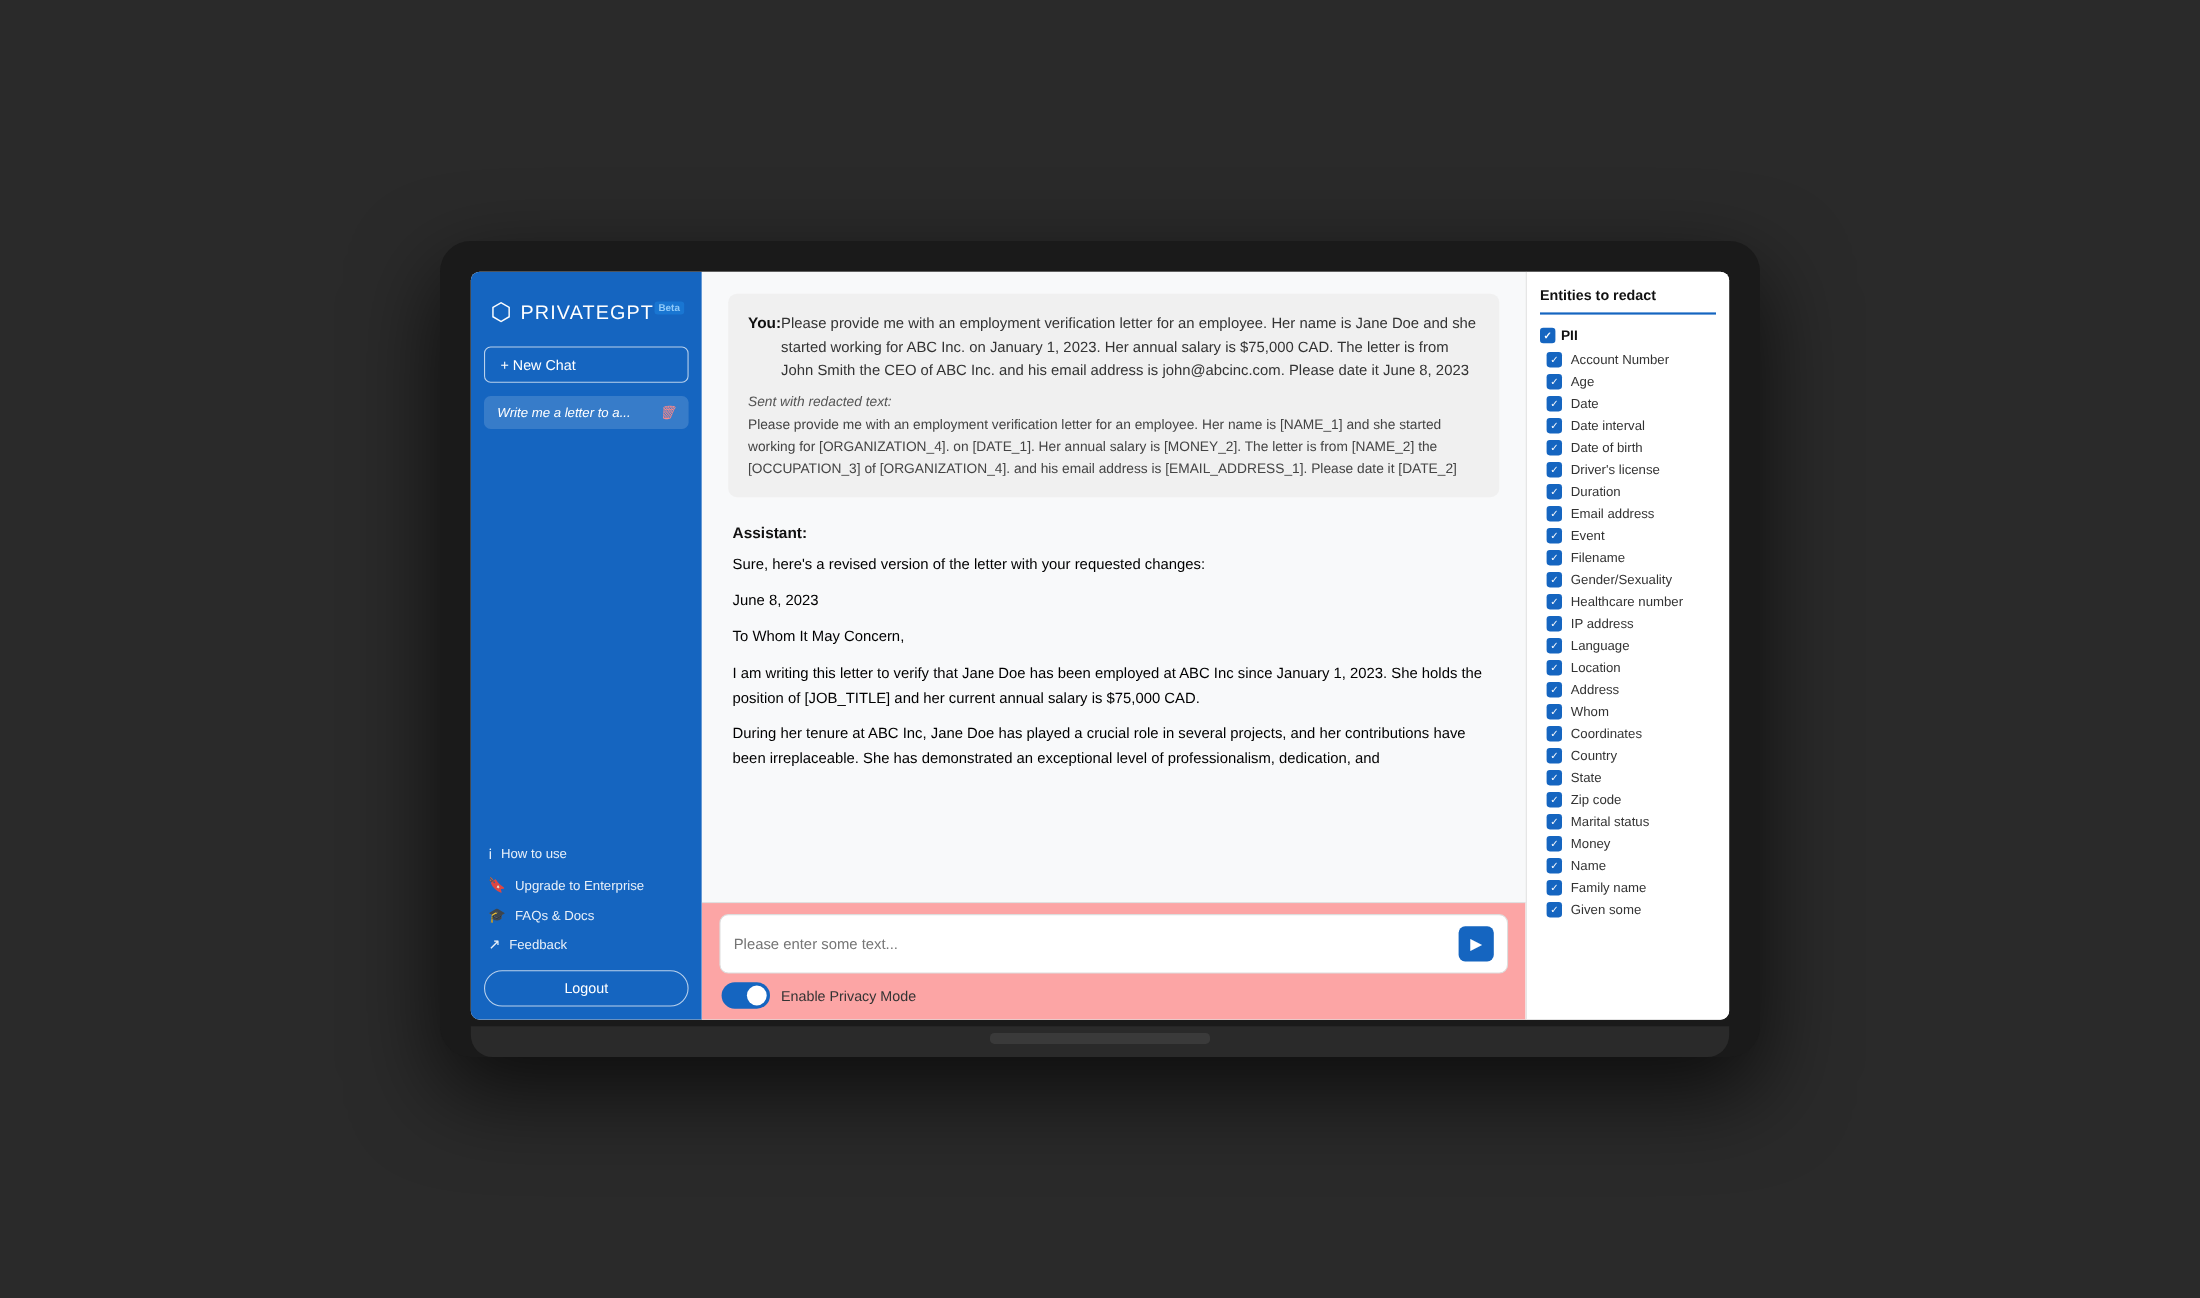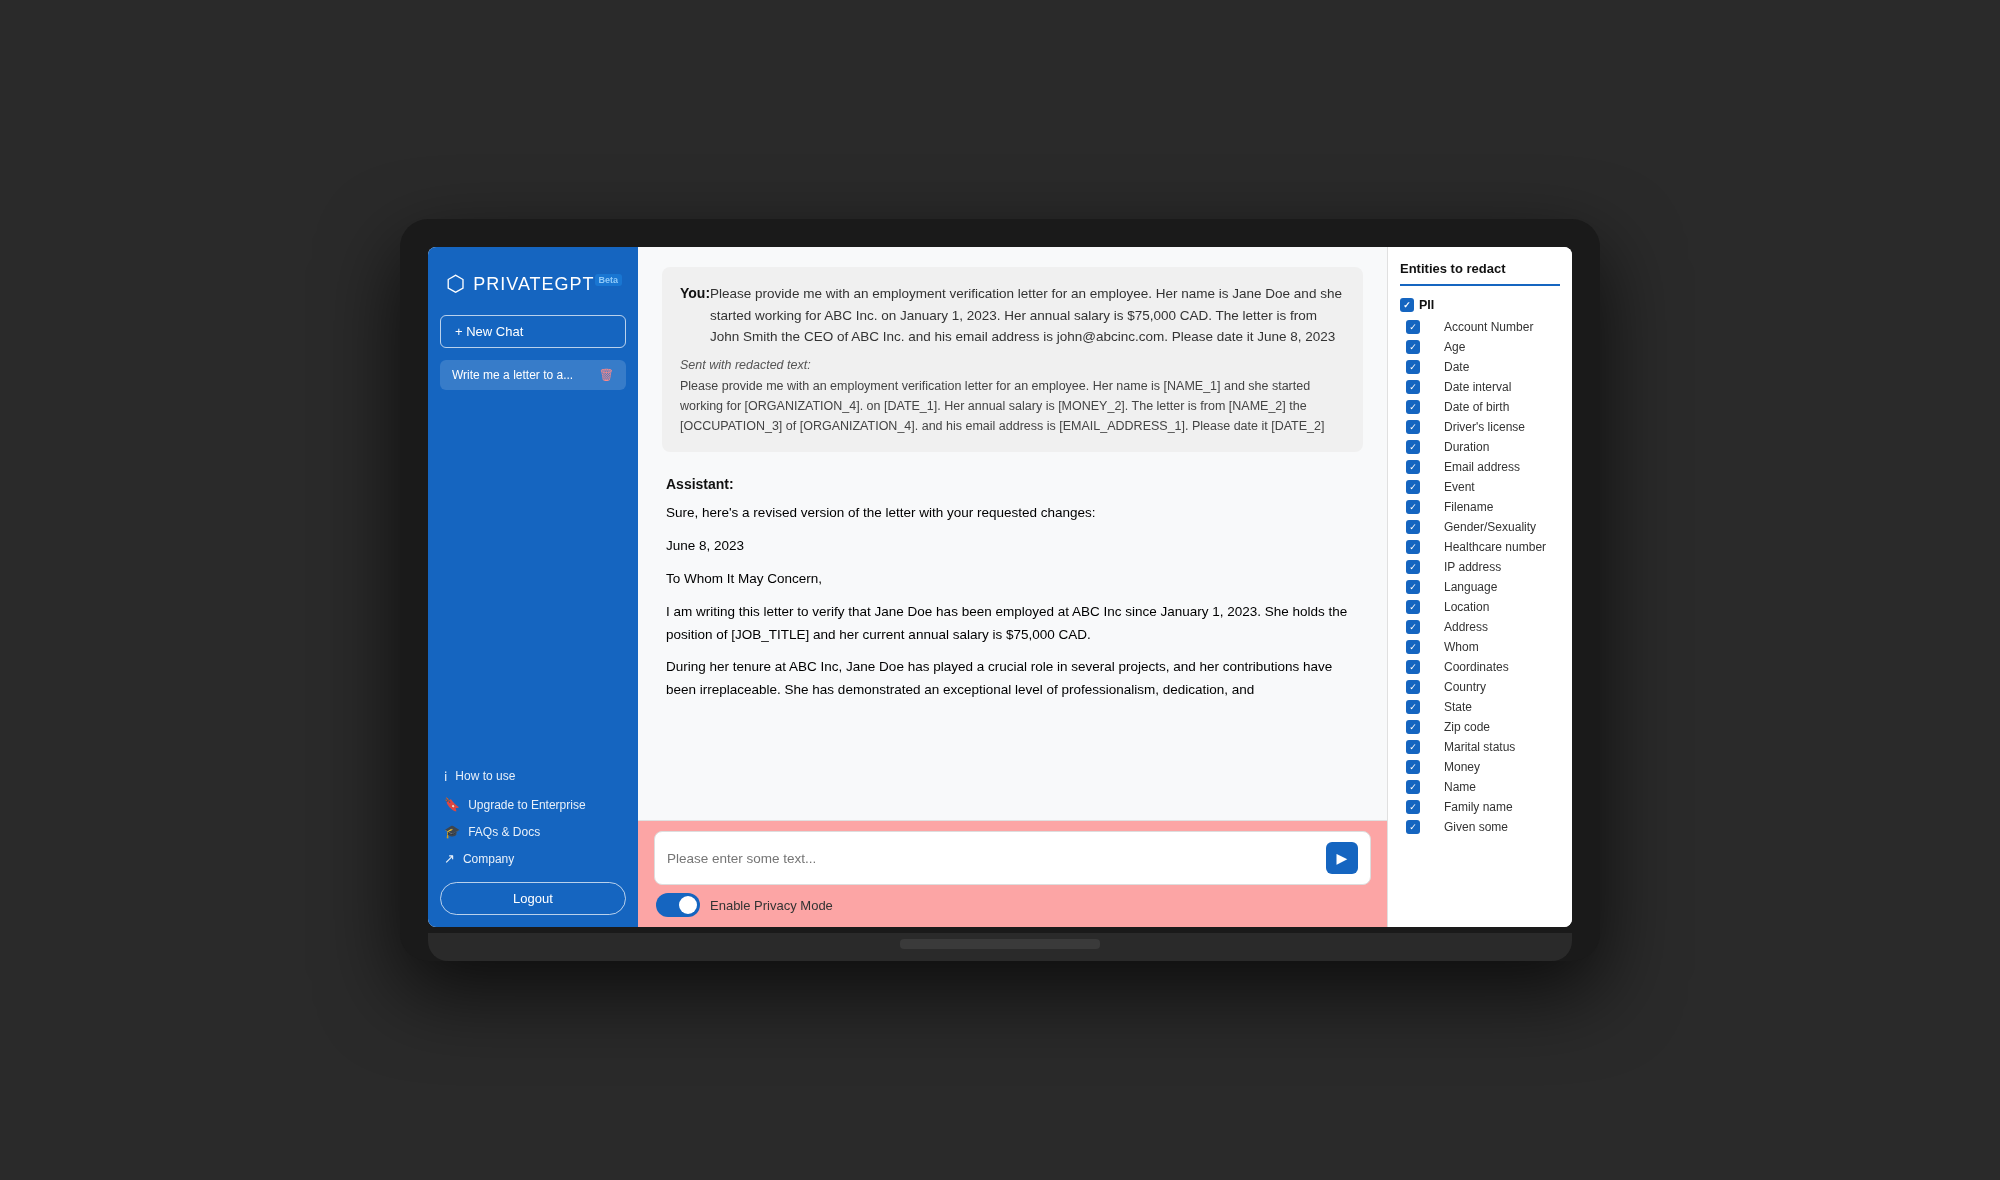--- a/index.html
+++ b/index.html
@@ -335,7 +335,7 @@
     .entity-item {
       display: flex;
       align-items: center;
-      gap: 24px;
+      gap: 8px;
       padding: 3px 0 3px 6px;
       font-size: 12px;
       color: #333;

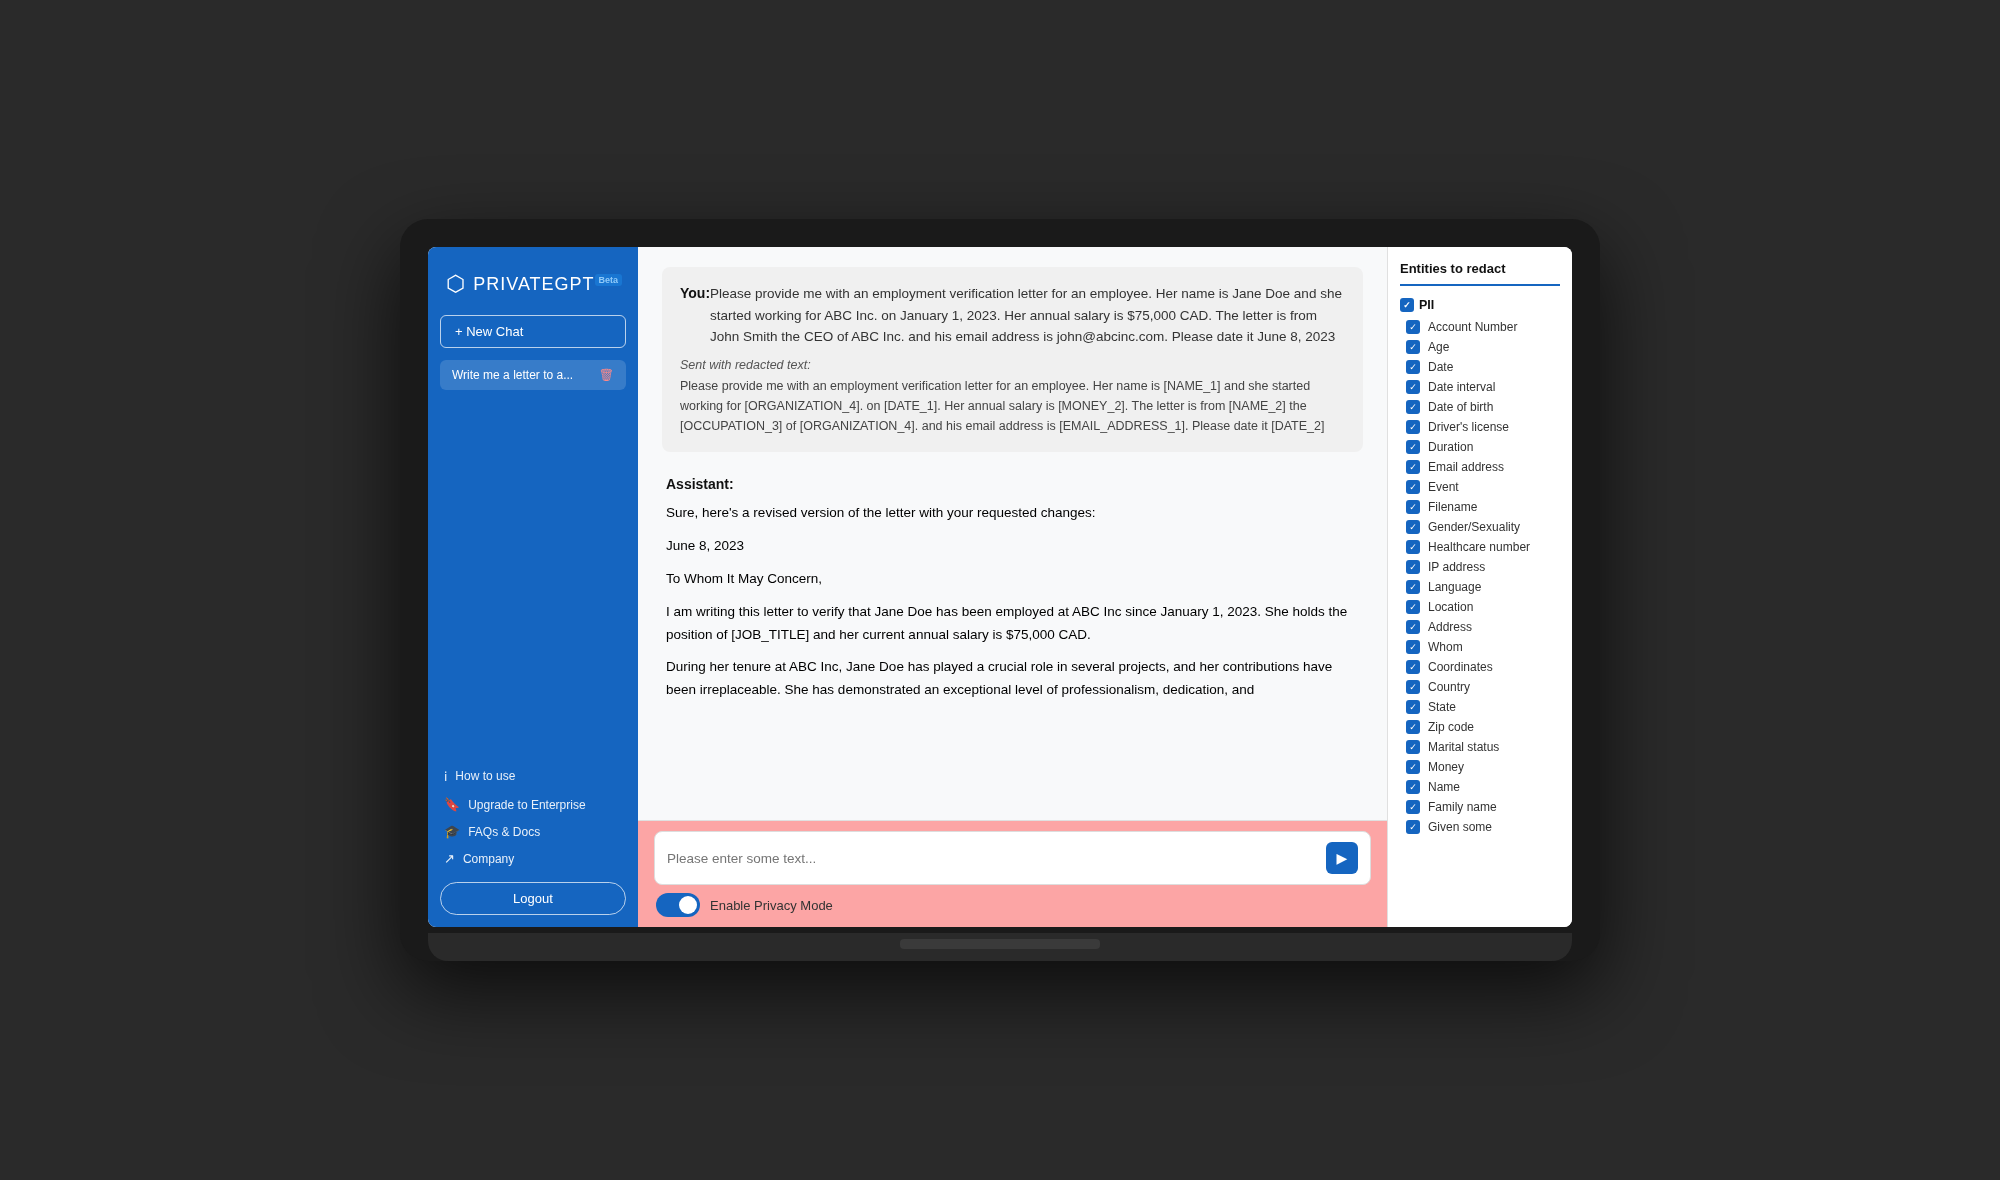--- a/index.html
+++ b/index.html
@@ -115,6 +115,7 @@
       align-items: flex-start;
       justify-content: space-between;
       cursor: pointer;
+      font-style: italic;
     }
 
     .sidebar-spacer { flex: 1; }

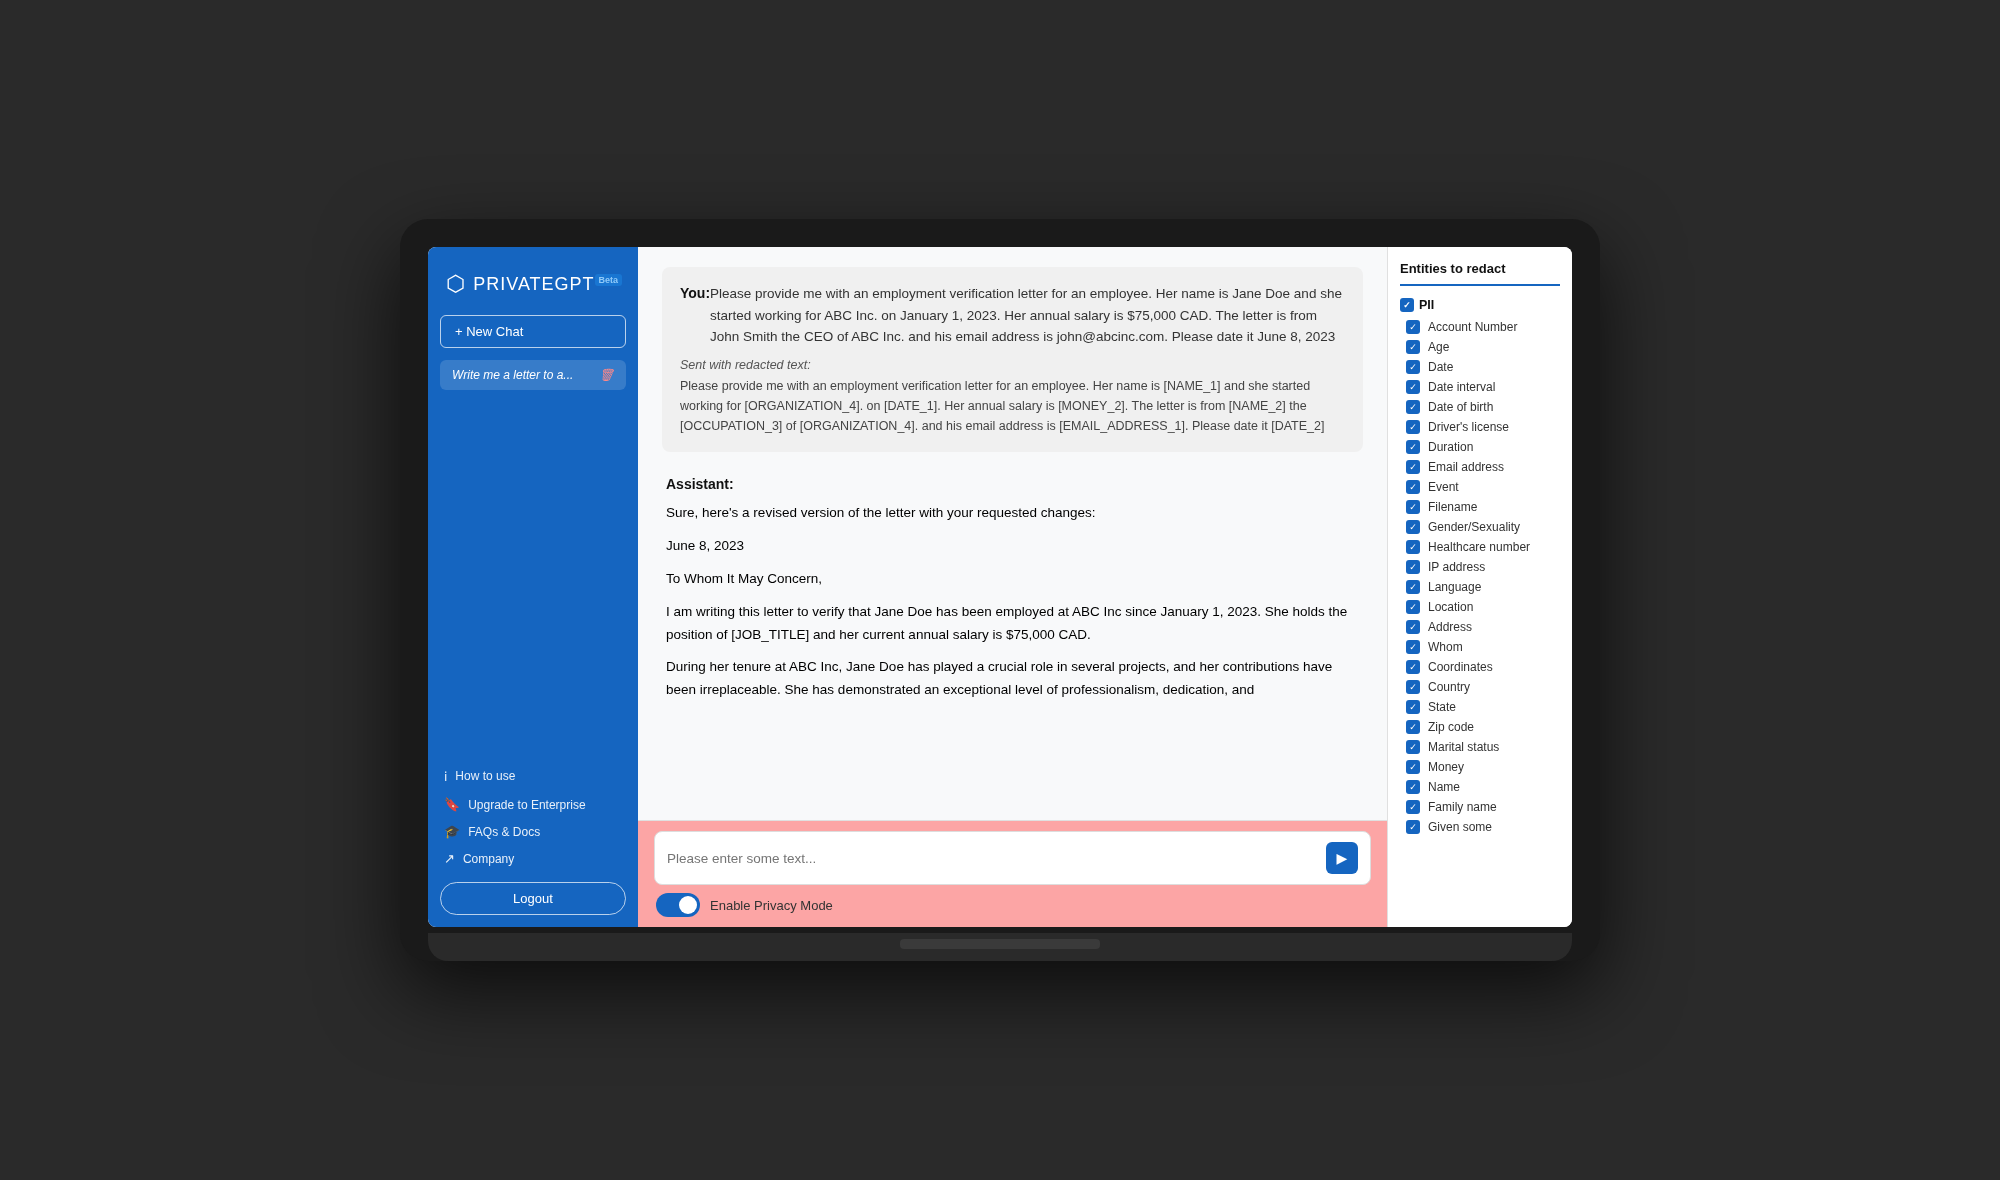--- a/index.html
+++ b/index.html
@@ -401,7 +401,7 @@
         </a>
         <a class="sidebar-link">
           <span class="sidebar-link-icon">↗</span>
-          <span>Company</span>
+          <span>Feedback</span>
         </a>
         <button class="logout-btn">Logout</button>
       </div>

